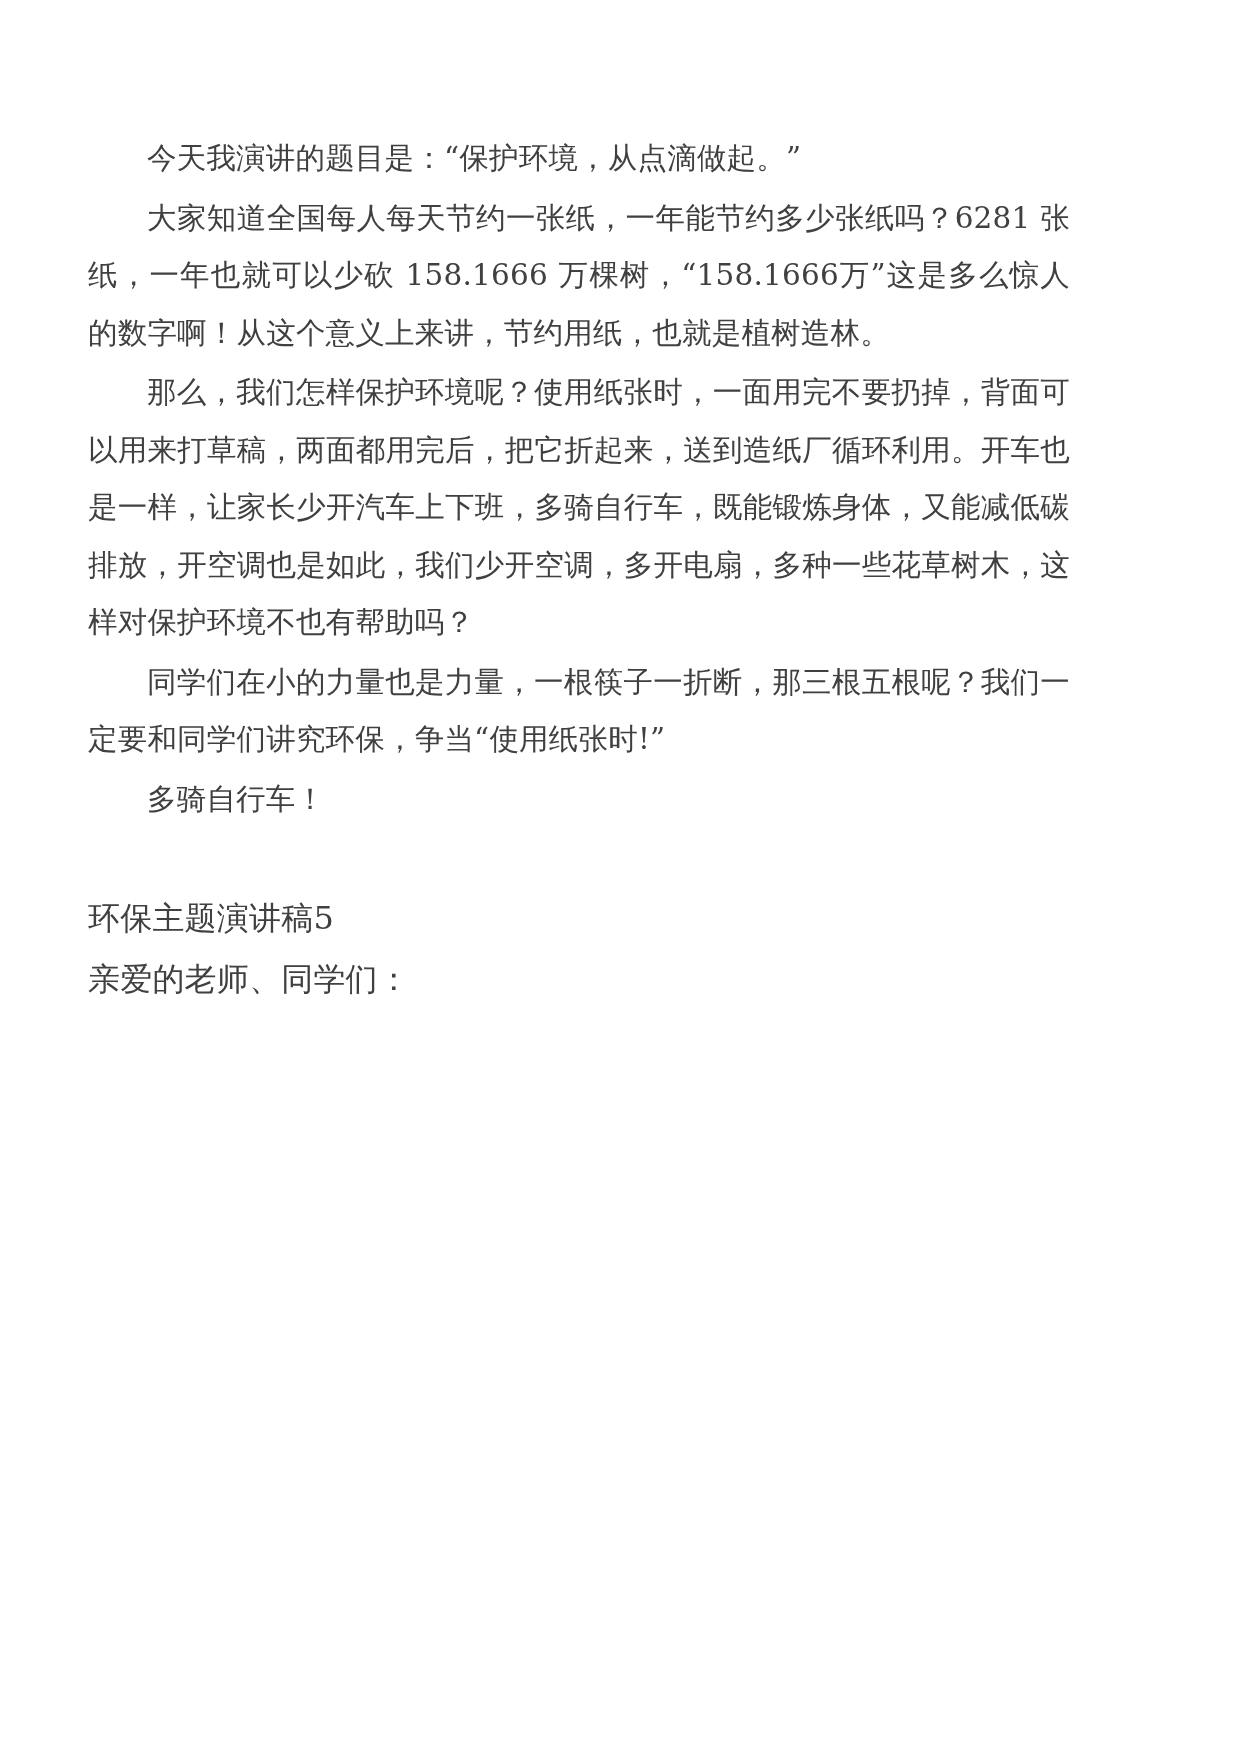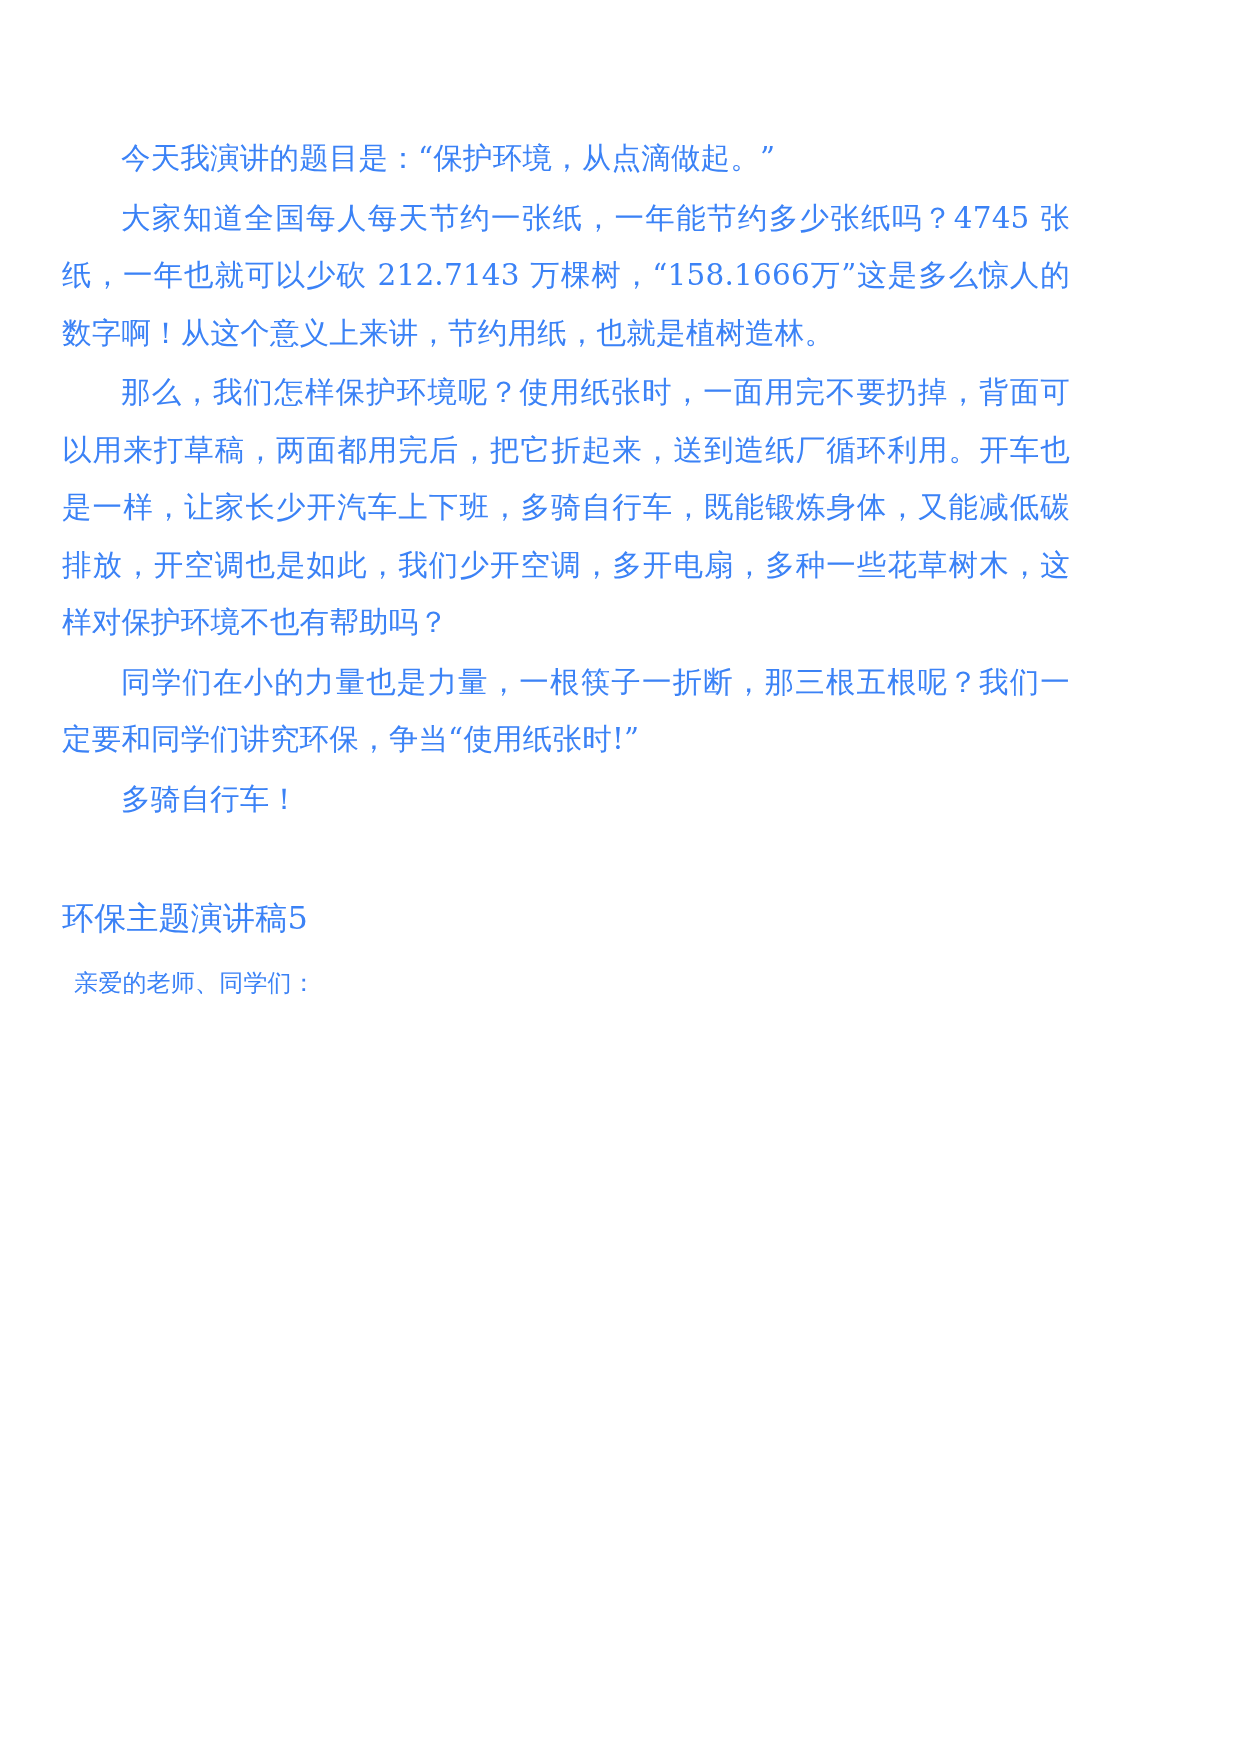--- a/index.html
+++ b/index.html
@@ -13,9 +13,9 @@
     background: #ffffff;
     position: relative;
     box-sizing: border-box;
-    padding: 130px 150px 80px 62px;
+    padding: 130px 150px 80px 88px;
     font-family: "DejaVu Serif", "Liberation Serif", serif;
-    color: #3b82f6;
+    color: #404040;
     overflow: hidden;
   }
   .doc-body {

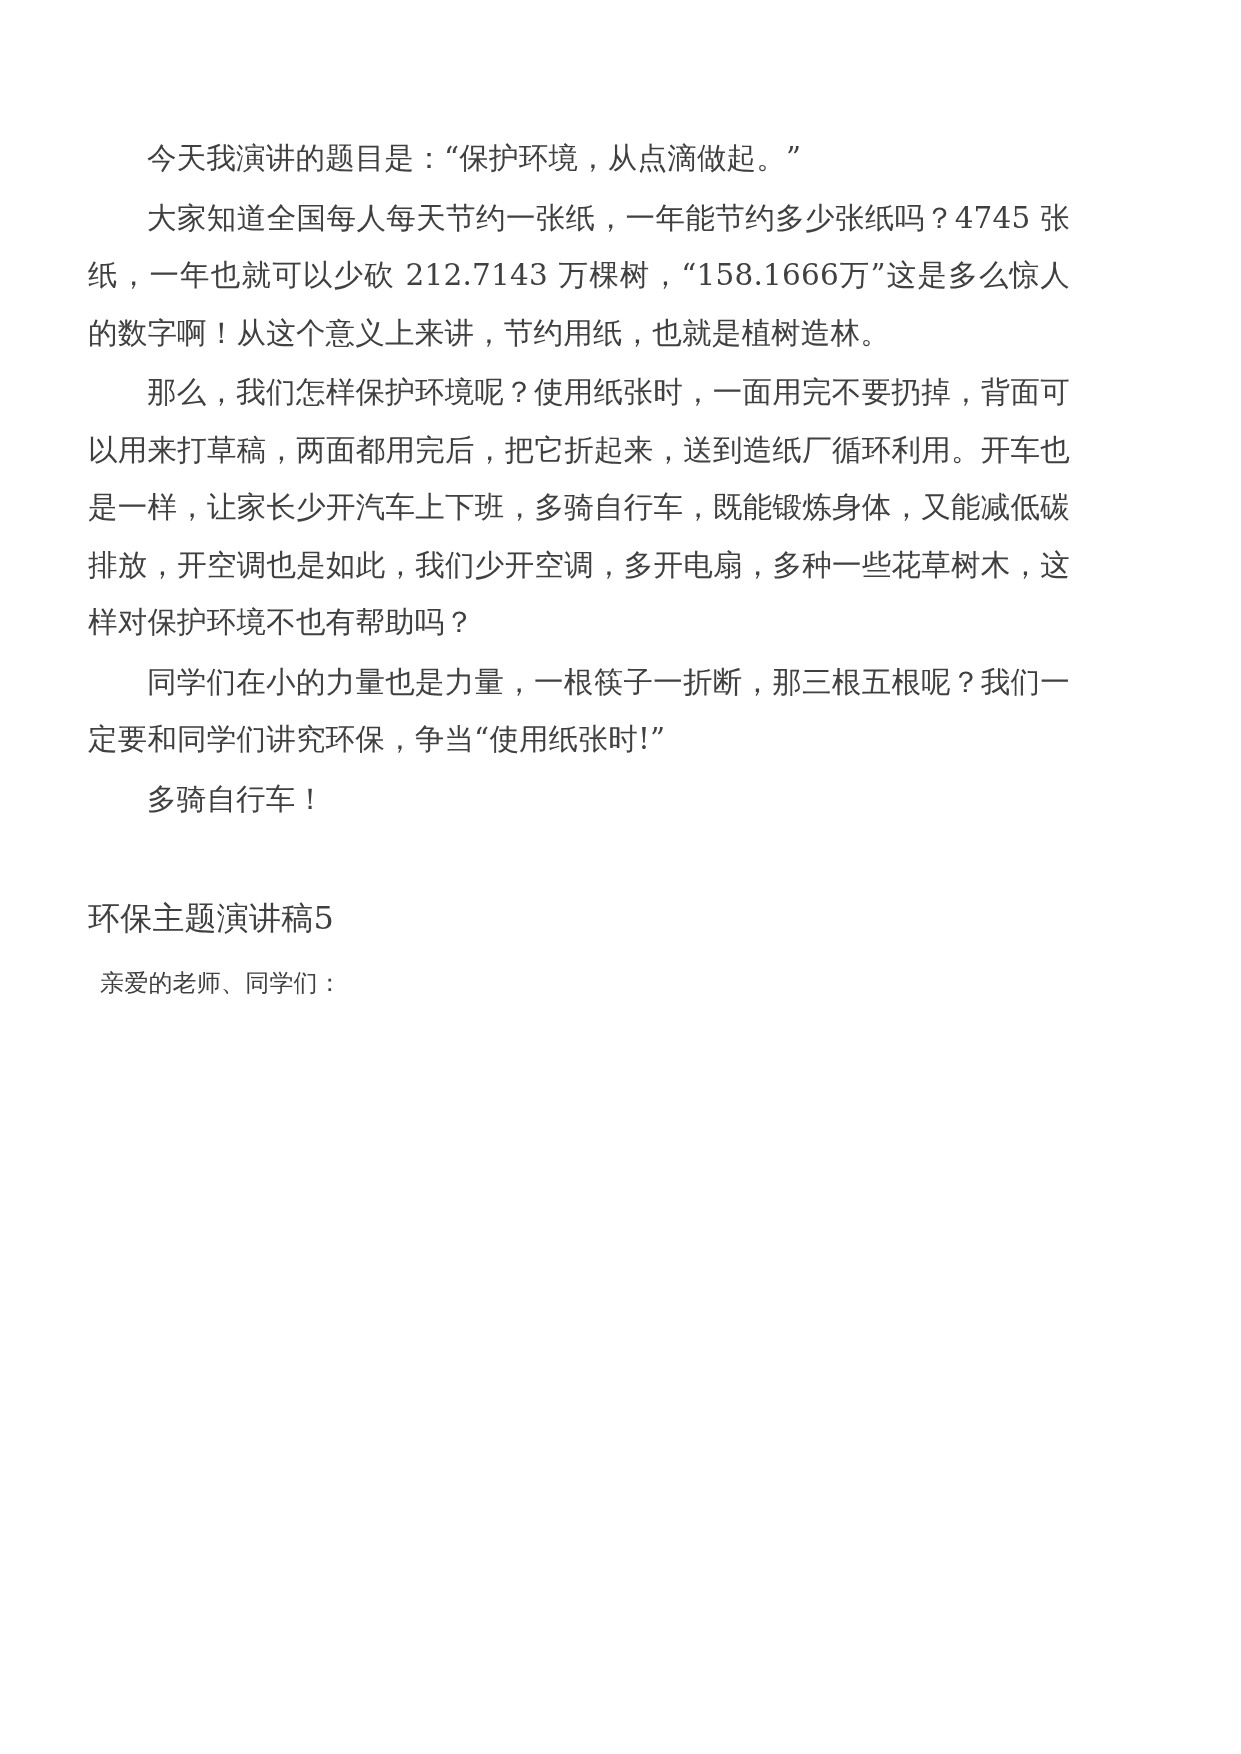--- a/index.html
+++ b/index.html
@@ -51,7 +51,7 @@
 <div class="page">
   <div class="doc-body">
     <p class="para">今天我演讲的题目是：“保护环境，从点滴做起。”</p>
-    <p class="para">大家知道全国每人每天节约一张纸，一年能节约多少张纸吗？4745 张纸，一年也就可以少砍 212.7143 万棵树，“158.1666万”这是多么惊人的数字啊！从这个意义上来讲，节约用纸，也就是植树造林。</p>
+    <p class="para">大家知道全国每人每天节约一张纸，一年能节约多少张纸吗？6281 张纸，一年也就可以少砍 158.1666 万棵树，“158.1666万”这是多么惊人的数字啊！从这个意义上来讲，节约用纸，也就是植树造林。</p>
     <p class="para">那么，我们怎样保护环境呢？使用纸张时，一面用完不要扔掉，背面可以用来打草稿，两面都用完后，把它折起来，送到造纸厂循环利用。开车也是一样，让家长少开汽车上下班，多骑自行车，既能锻炼身体，又能减低碳排放，开空调也是如此，我们少开空调，多开电扇，多种一些花草树木，这样对保护环境不也有帮助吗？</p>
     <p class="para">同学们在小的力量也是力量，一根筷子一折断，那三根五根呢？我们一定要和同学们讲究环保，争当“使用纸张时!”</p>
     <p class="para">多骑自行车！</p>

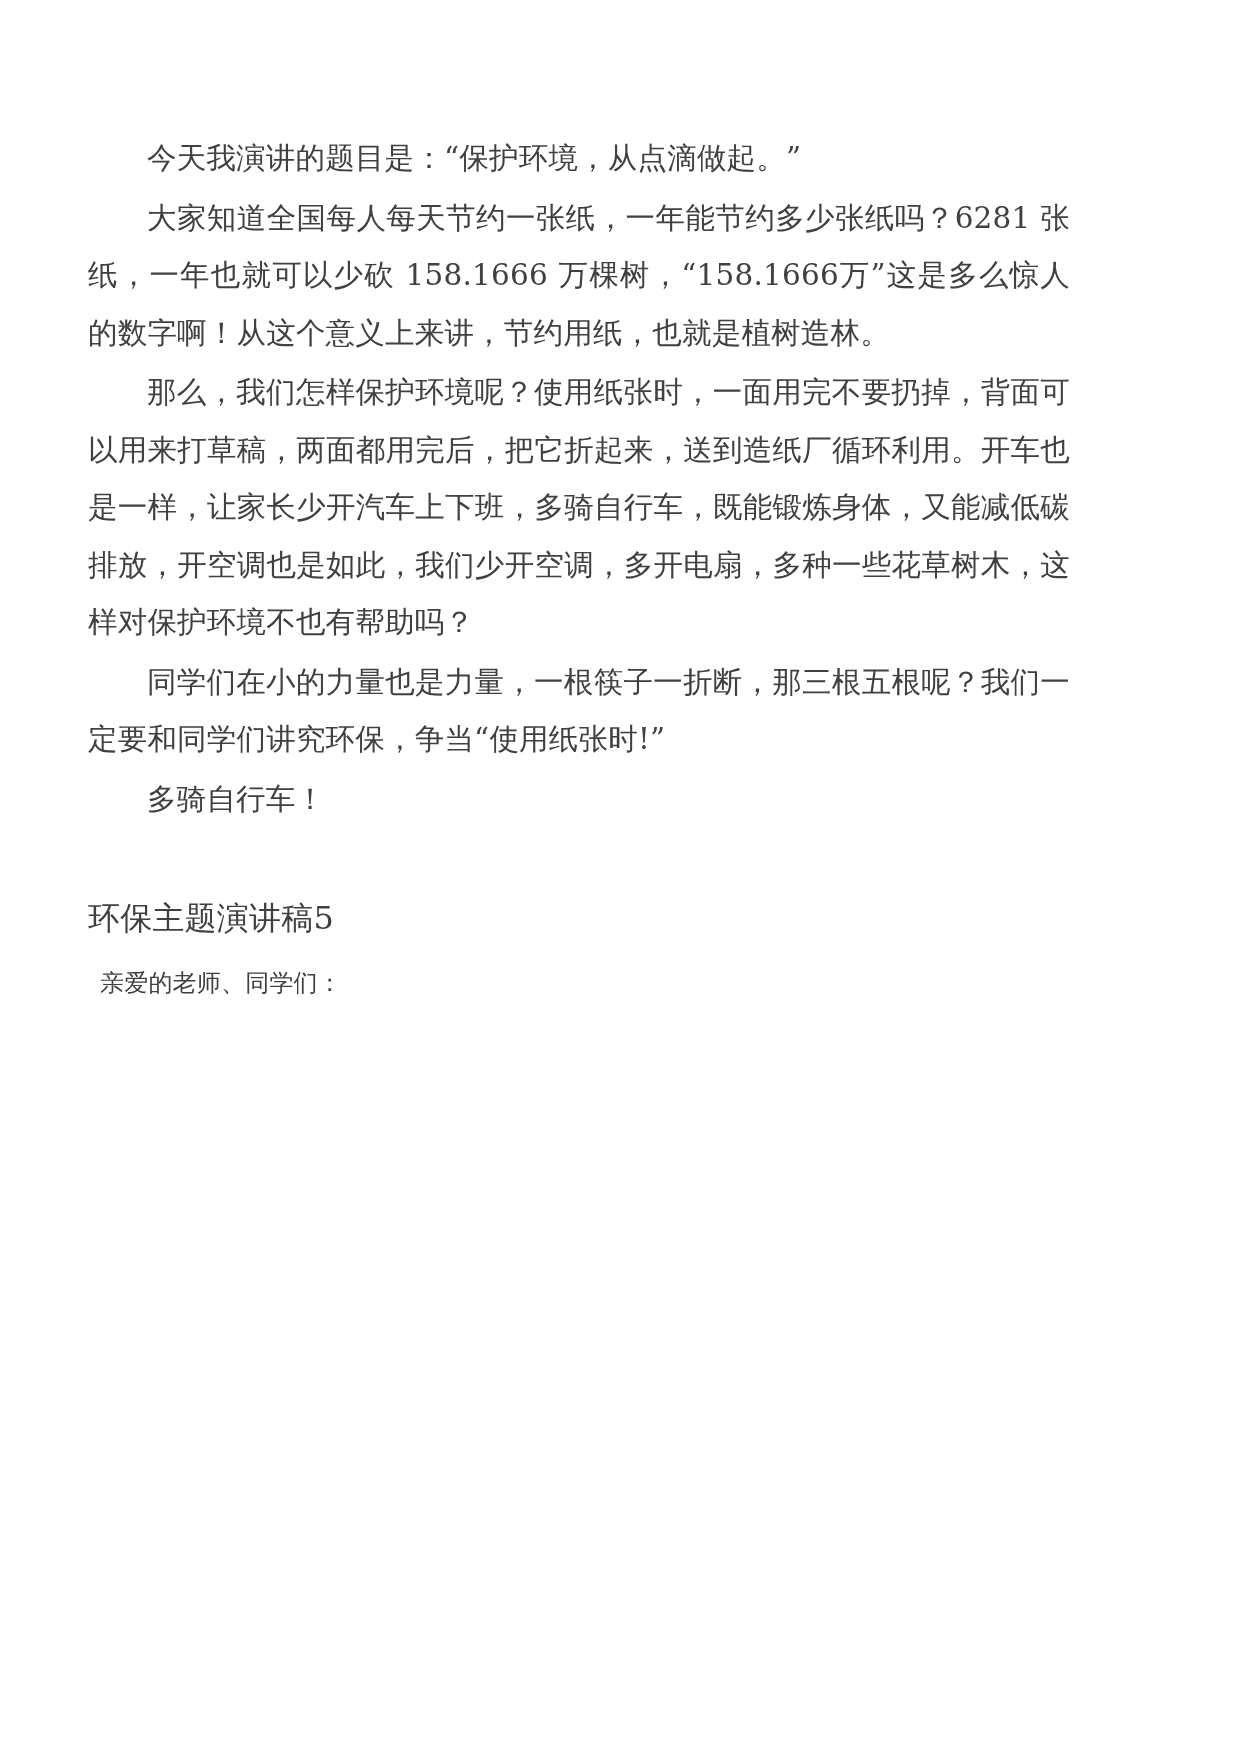--- a/index.html
+++ b/index.html
@@ -39,9 +39,9 @@
     text-indent: 0;
   }
   .section-sub {
-    font-size: 24px;
+    font-size: 32px;
     line-height: 1.9;
-    margin: 12px;
+    margin: 0;
     text-indent: 0;
   }
 </style>

